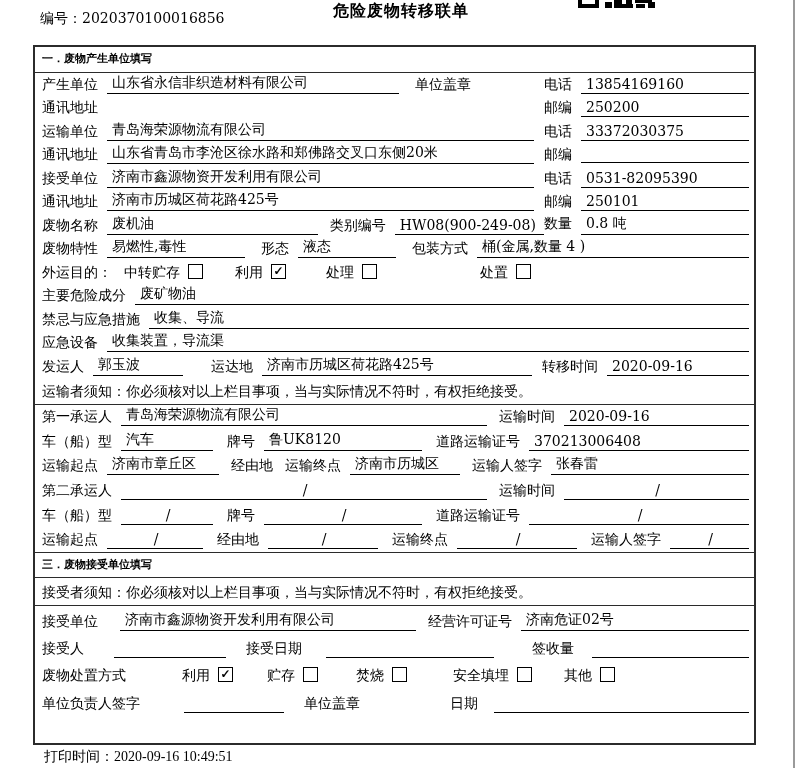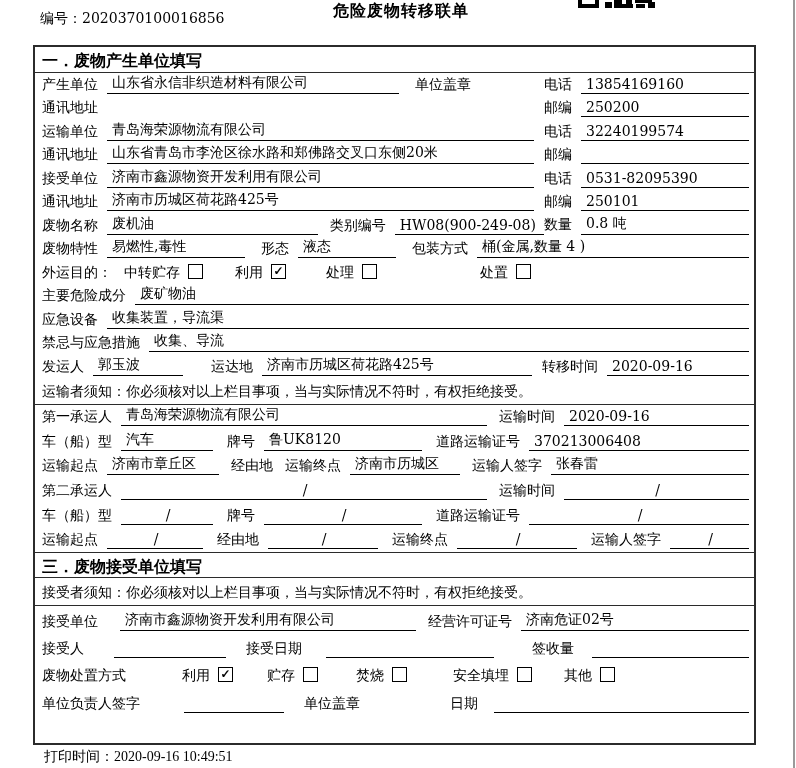--- a/index.html
+++ b/index.html
@@ -15,7 +15,7 @@
     position:absolute;left:33px;top:45px;width:723px;height:700px;
     border:2px solid #2b2b2b;box-sizing:border-box;display:flex;flex-direction:column;background:#fff;
   }
-  .sech{font-weight:700;font-size:16px;height:26px;box-sizing:border-box;padding:4px 7px 0;border-bottom:1.9px solid #2b2b2b;}
+  .sech{font-weight:700;font-size:11px;height:26px;box-sizing:border-box;padding:4px 7px 0;border-bottom:1.9px solid #2b2b2b;}
   .sech.bt{border-top:1.9px solid #2b2b2b;}
   .note{height:26px;box-sizing:border-box;padding:4px 7px 0;border-bottom:1.6px solid #2b2b2b;white-space:nowrap;}
   .note3{height:28px;padding-top:6px;}

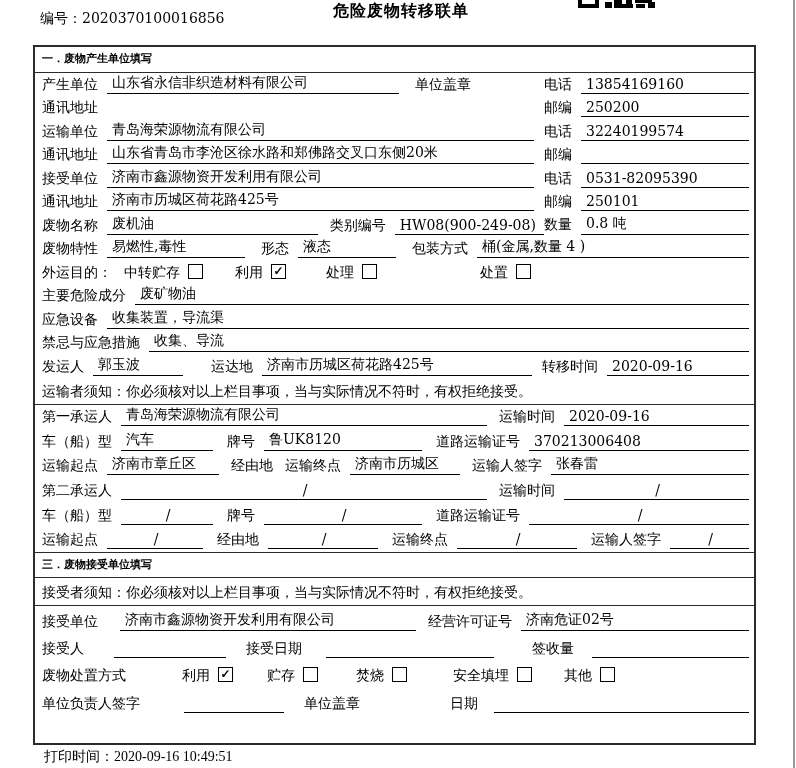--- a/index.html
+++ b/index.html
@@ -30,7 +30,7 @@
   }
   .fill{flex:1;min-width:0;}
   .ctr{text-align:center;}
-  .rg{margin-left:auto;width:205px;display:flex;align-items:center;flex:none;}
+  .rg{margin-left:auto;width:205px;display:flex;align-items:flex-start;flex:none;}
   .rg .lbl{flex:none;}
   .opt{display:inline-flex;align-items:flex-start;}
   .cb{

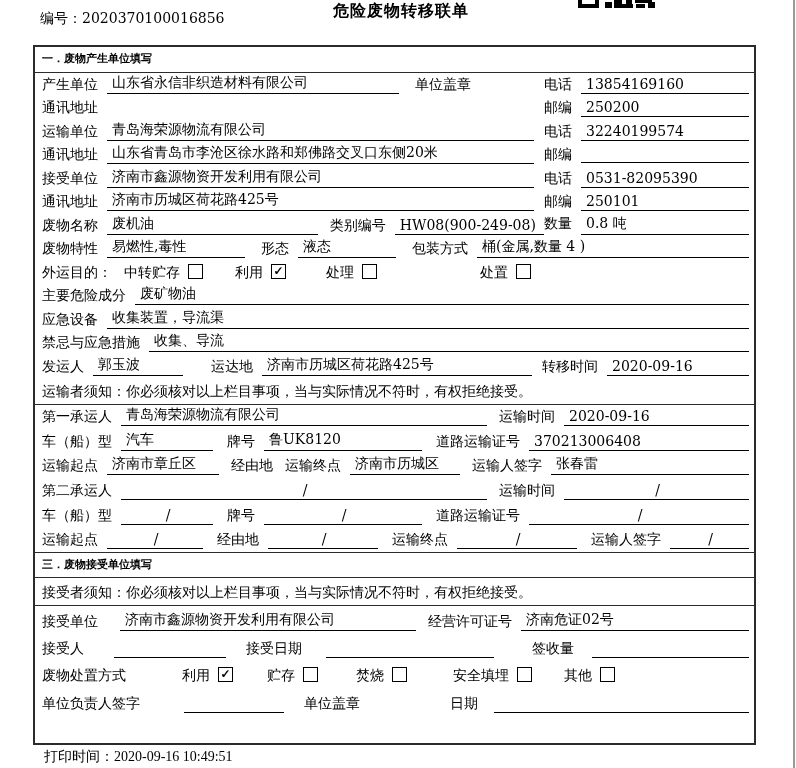--- a/index.html
+++ b/index.html
@@ -88,7 +88,7 @@
     <span class="val fill" style="margin-right:10px">青岛海荣源物流有限公司</span>
     <span class="rg">
       <span class="lbl">电话</span>
-      <span class="val fill">32240199574</span>
+      <span class="val fill">33372030375</span>
     </span>
   </div>
 

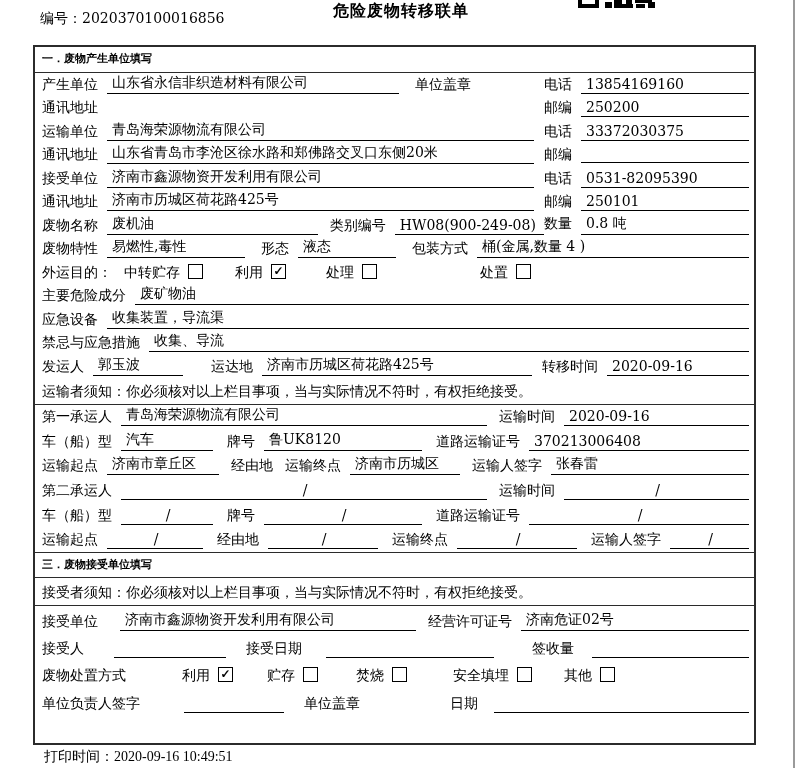--- a/index.html
+++ b/index.html
@@ -173,13 +173,13 @@
   </div>
 
   <div class="row r1">
+    <span class="lbl">禁忌与应急措施</span>
+    <span class="val fill">收集、导流</span>
+  </div>
+
+  <div class="row r1">
     <span class="lbl">应急设备</span>
     <span class="val fill">收集装置，导流渠</span>
-  </div>
-
-  <div class="row r1">
-    <span class="lbl">禁忌与应急措施</span>
-    <span class="val fill">收集、导流</span>
   </div>
 
   <div class="row r1">

